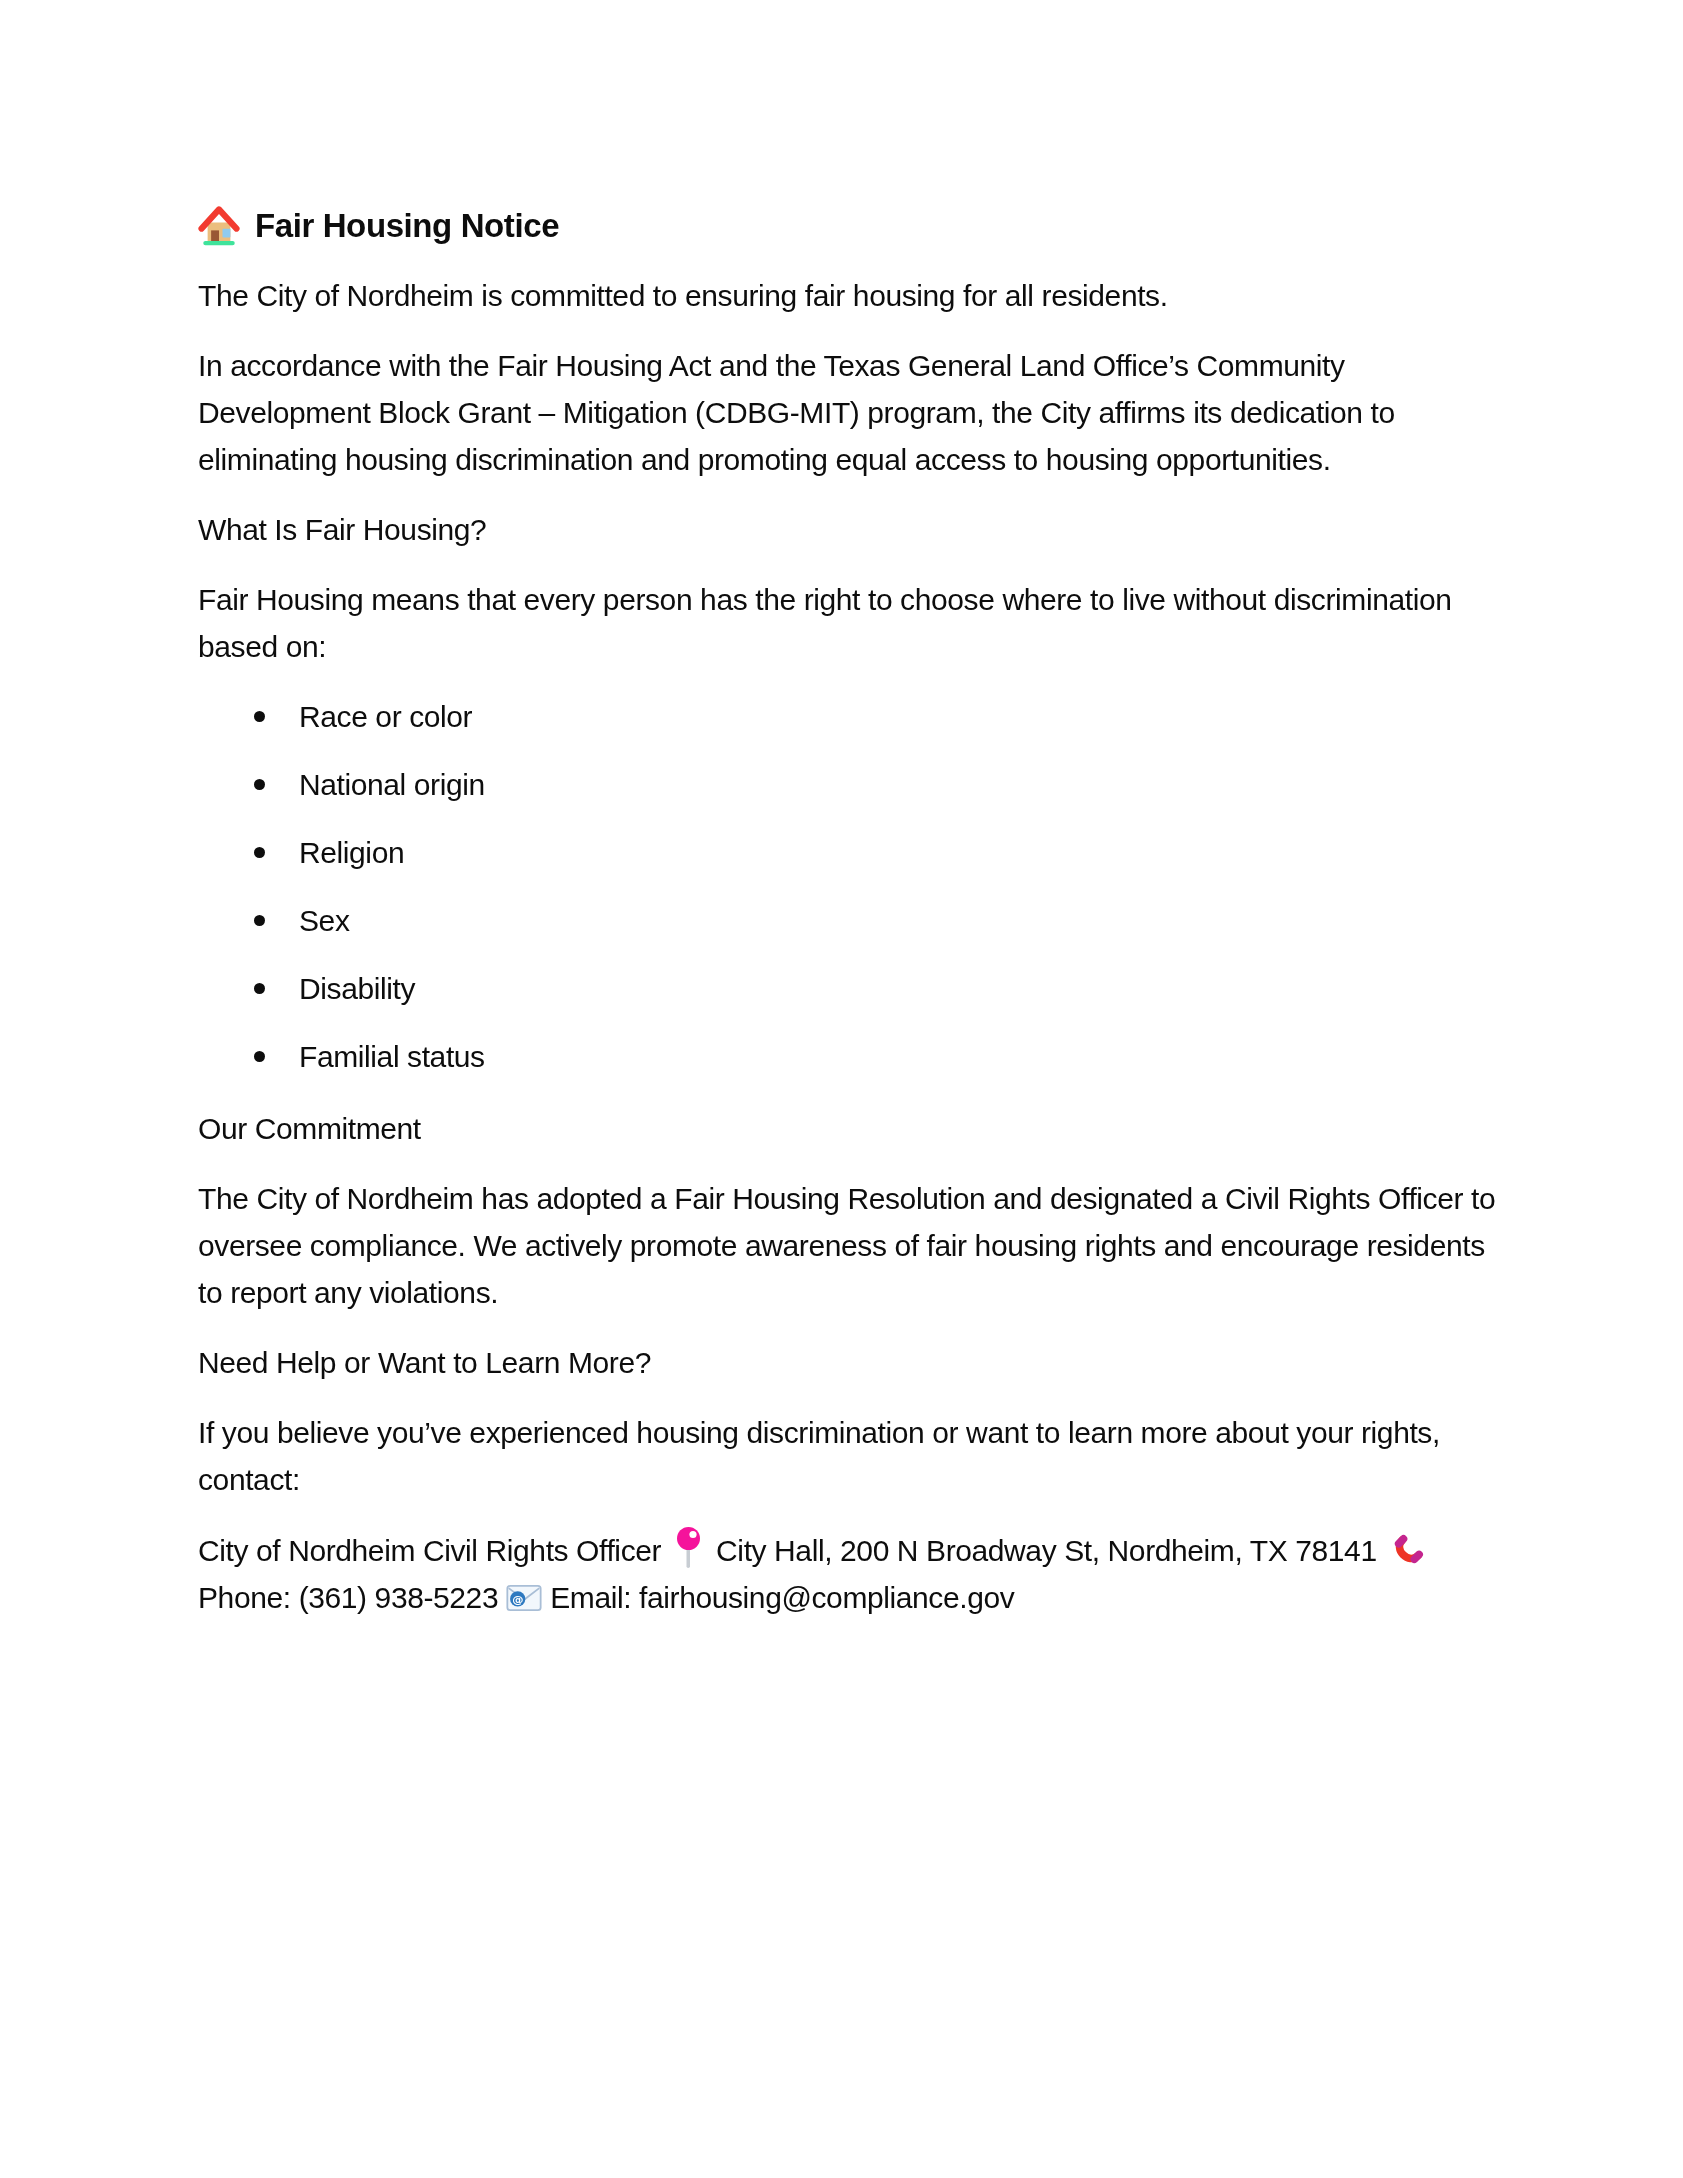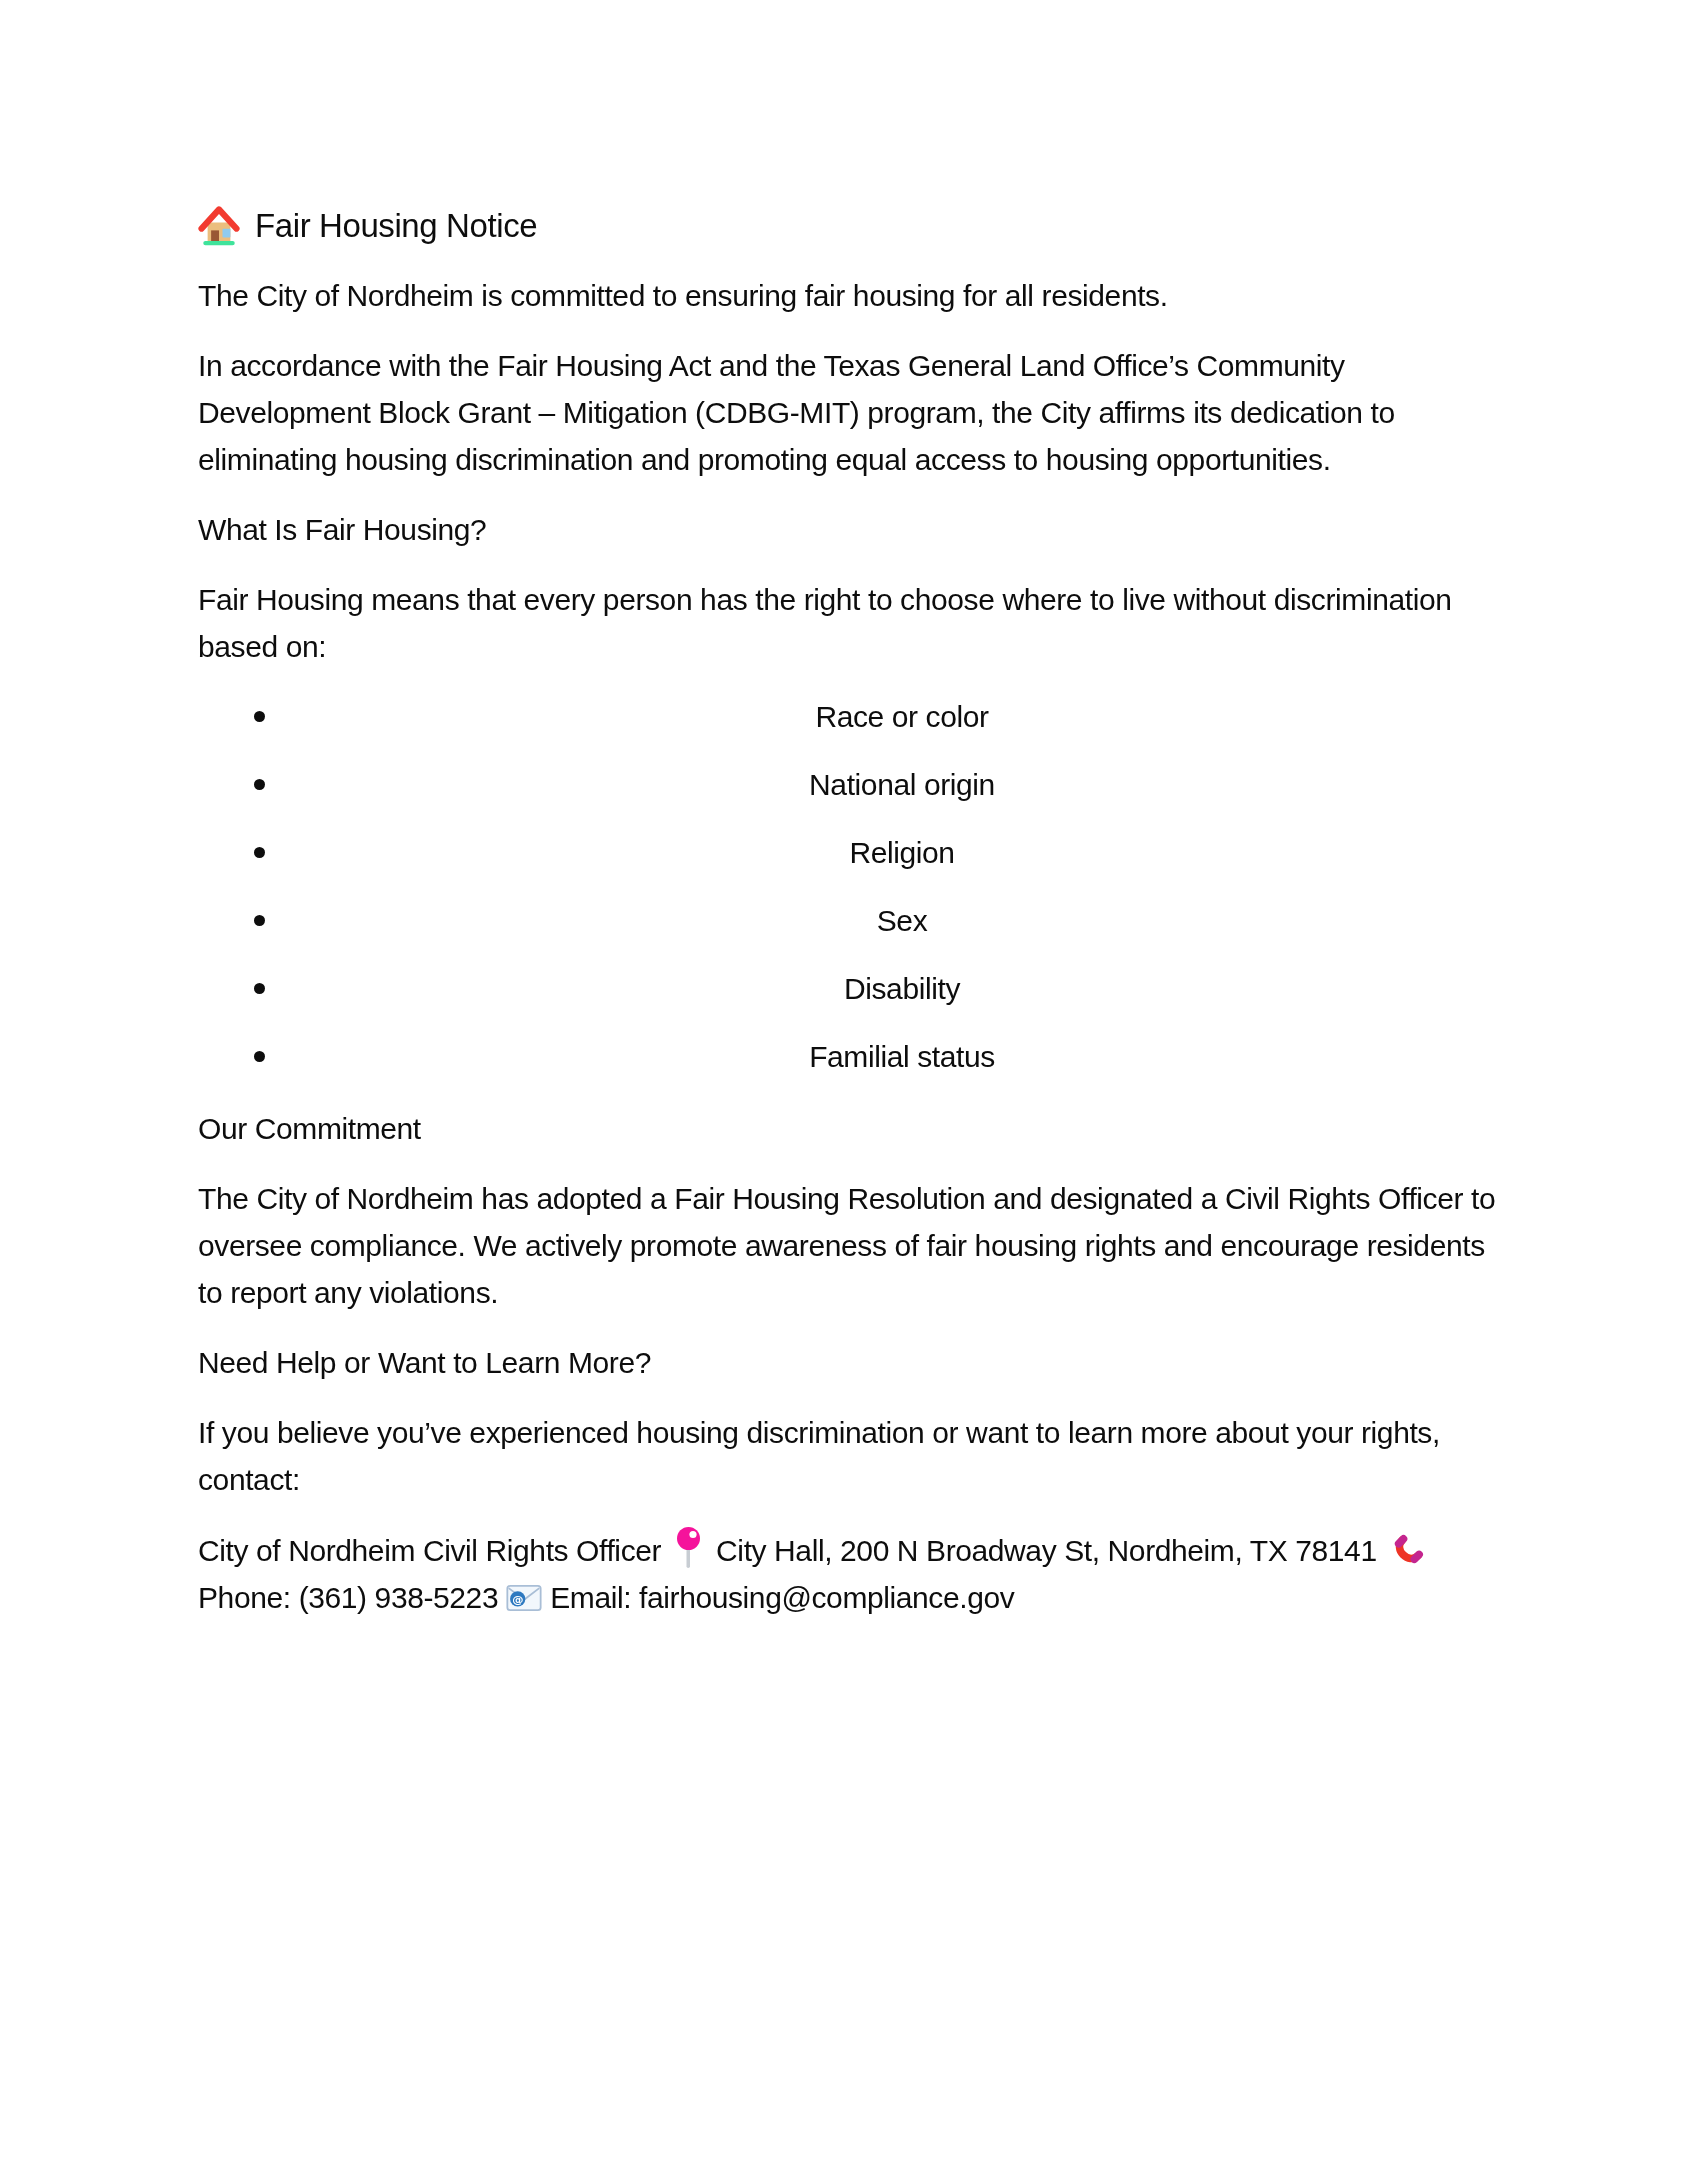--- a/index.html
+++ b/index.html
@@ -25,7 +25,7 @@
   }
   .doc h1 {
     font-size: 33px;
-    font-weight: 400;
+    font-weight: 700;
     display: flex;
     align-items: center;
     gap: 15px;

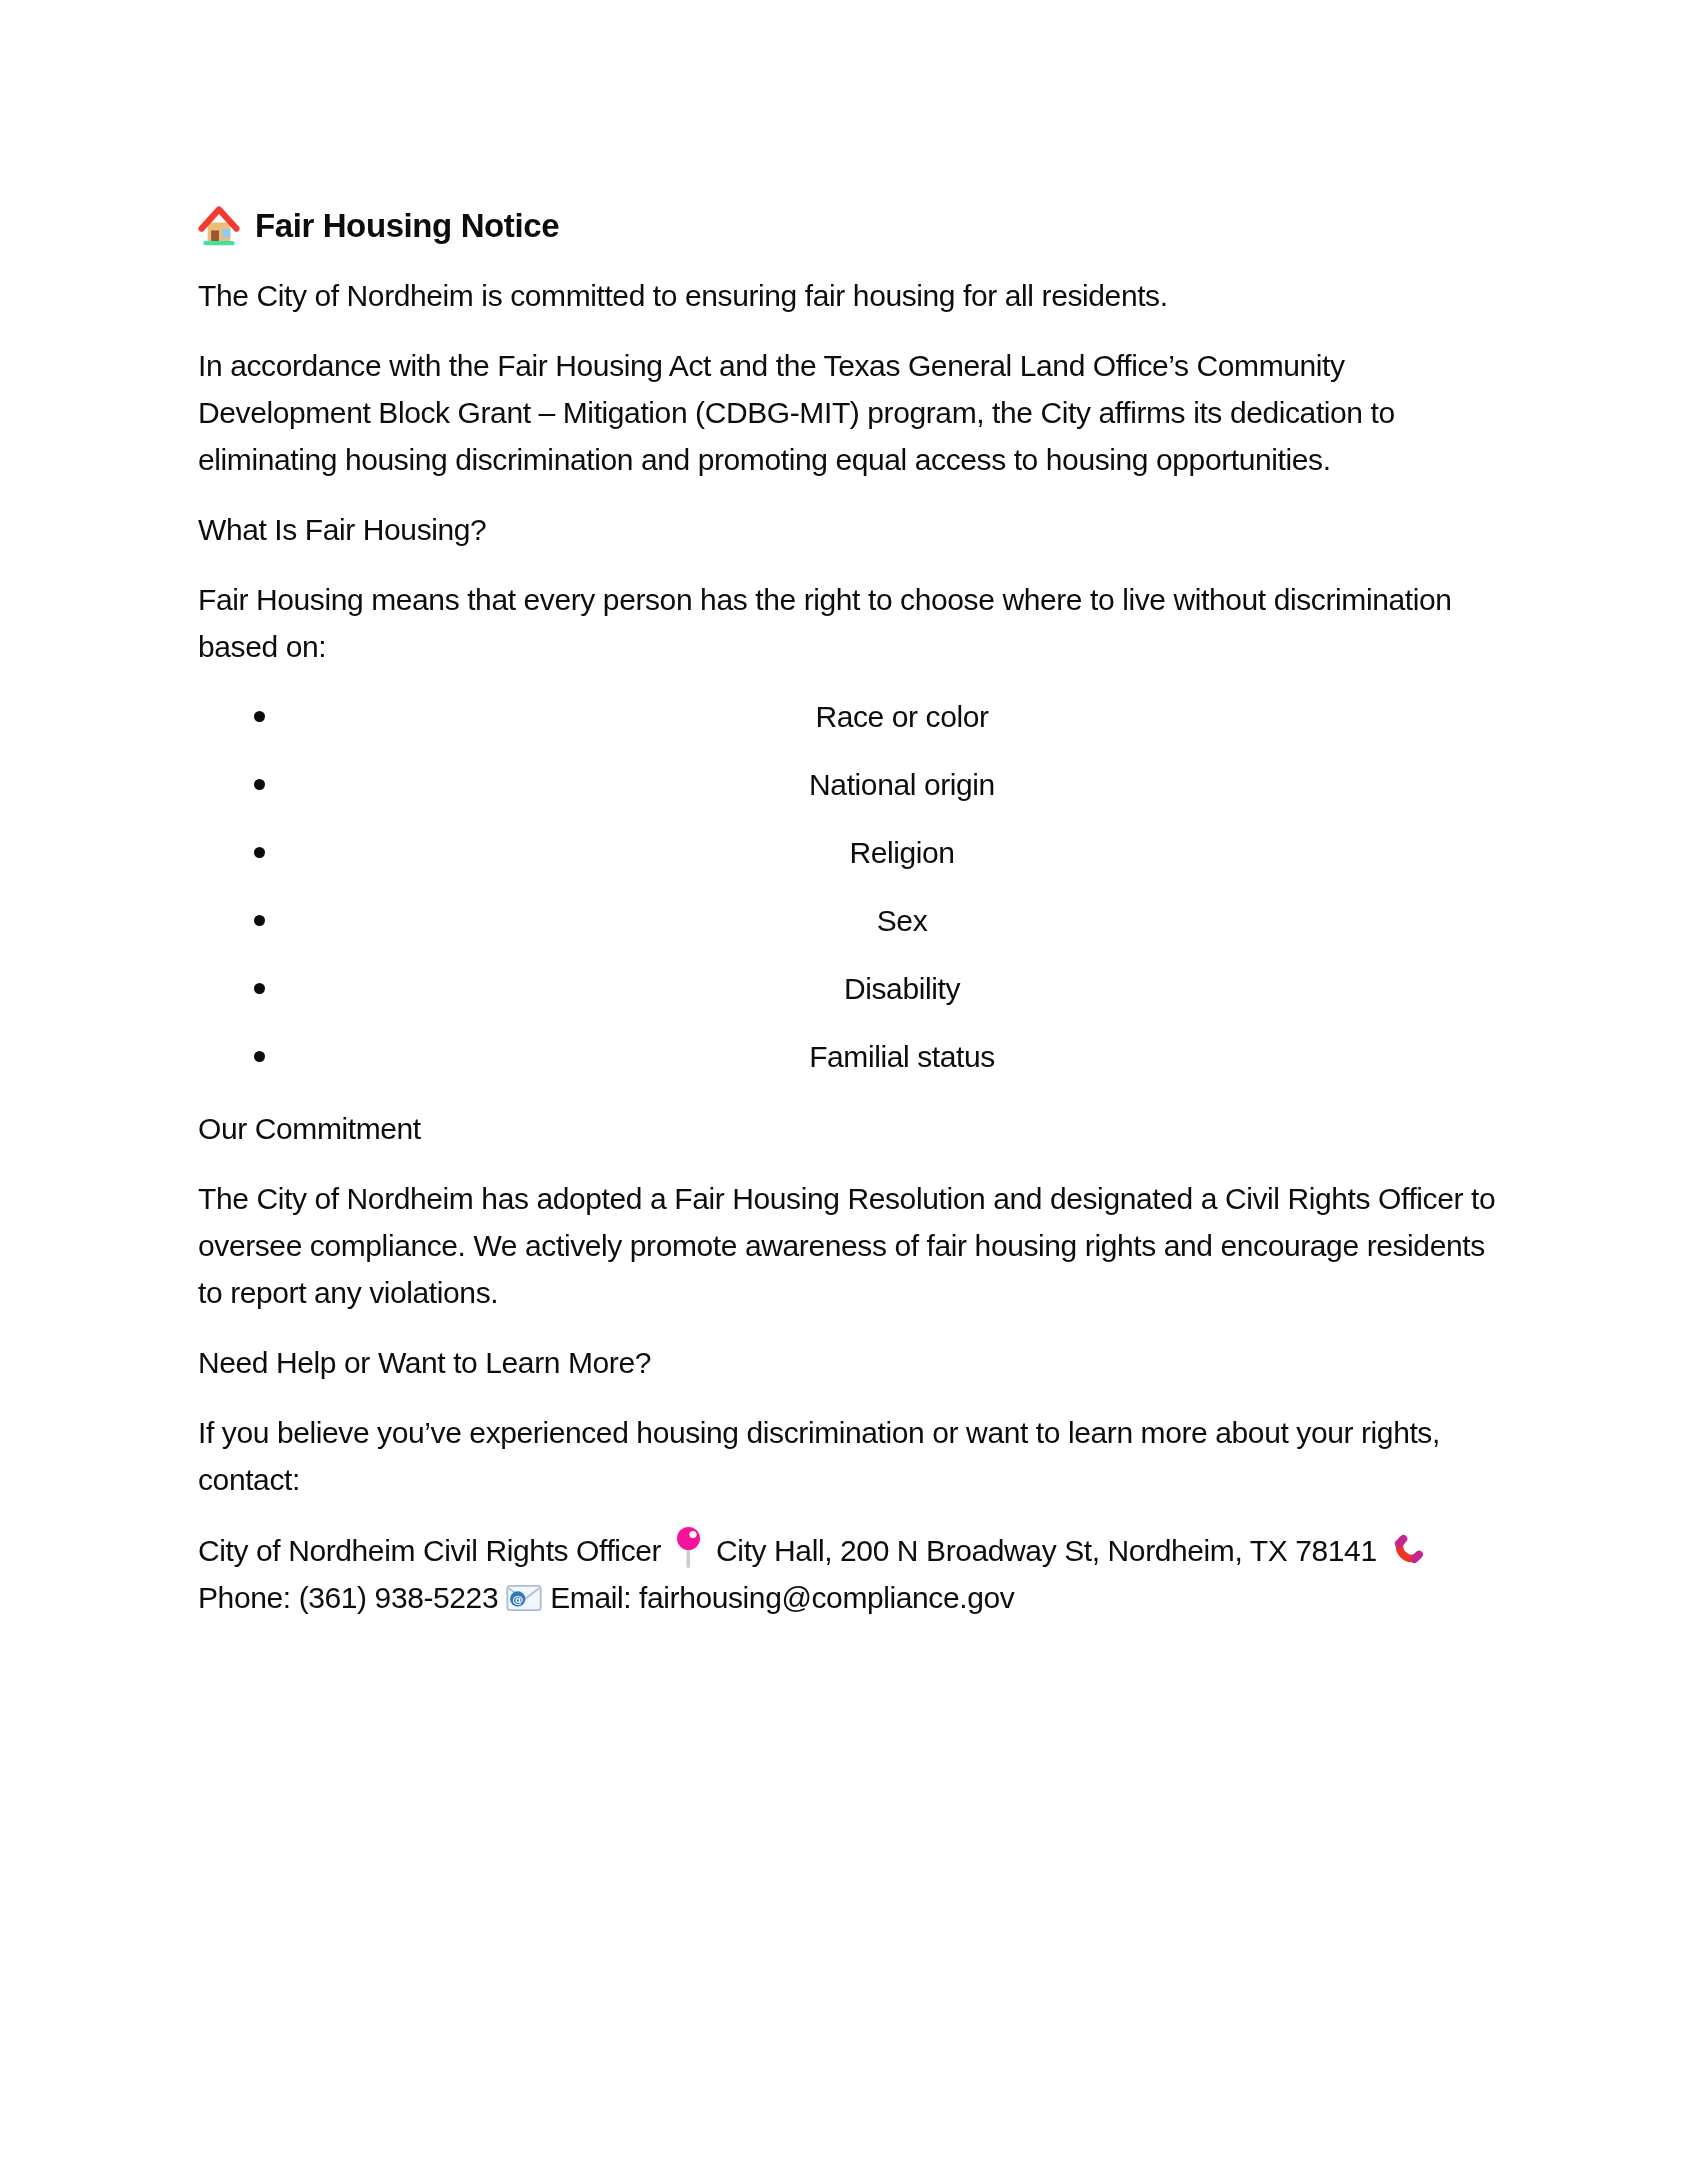--- a/index.html
+++ b/index.html
@@ -45,7 +45,6 @@
     line-height: 47px;
     letter-spacing: -0.4px;
     margin-bottom: 21px;
-    text-align: center;
   }
   ul.bullets li:last-child { margin-bottom: 4px; }
   ul.bullets li::before {

